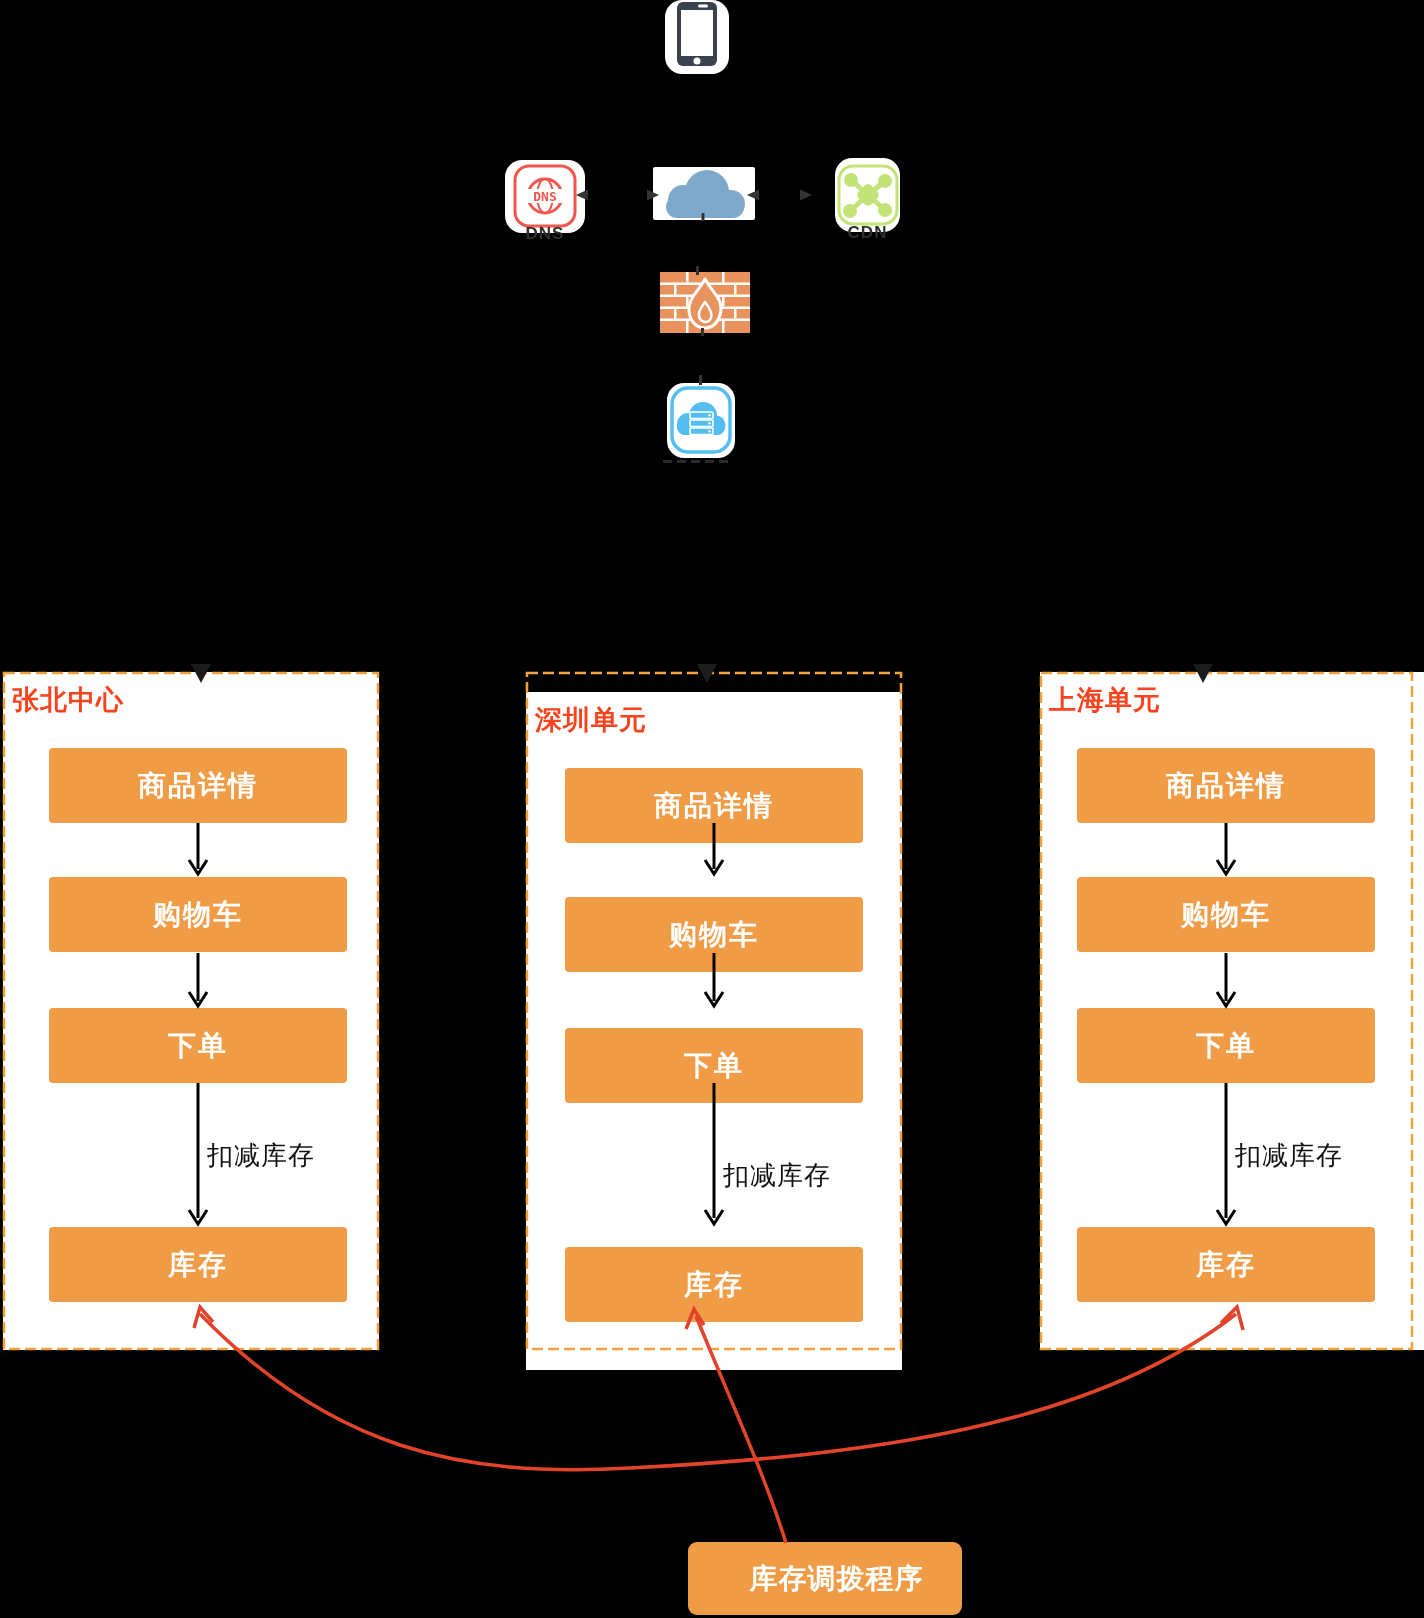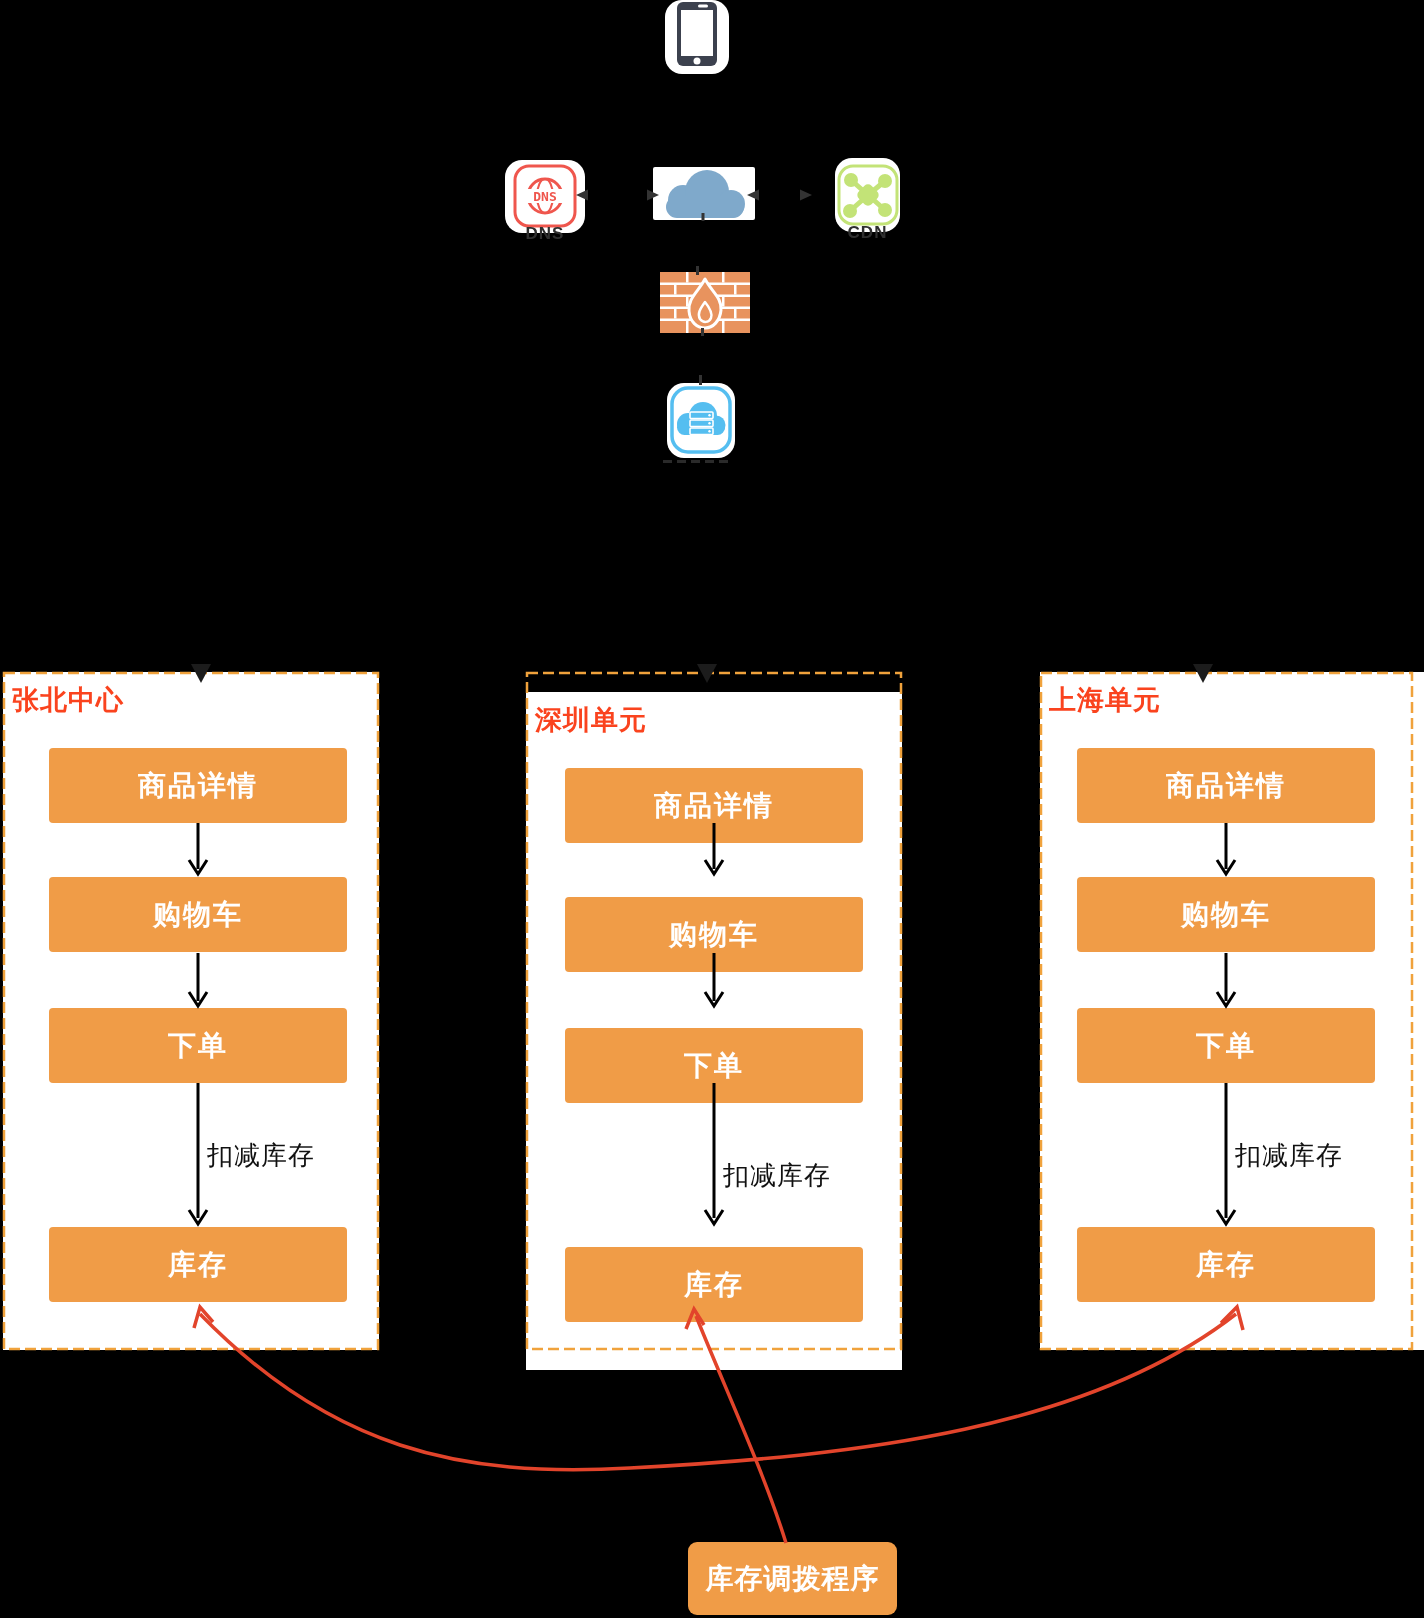--- a/index.html
+++ b/index.html
@@ -14,9 +14,9 @@
             display:flex;align-items:center;justify-content:center;color:#fff;
             font-size:28px;font-weight:600;letter-spacing:2px;white-space:nowrap;}
   .edge-label{position:absolute;top:466px;font-size:26px;color:#111;letter-spacing:1px;white-space:nowrap;}
-  .bottom-box{position:absolute;left:688px;top:1542px;width:209px;height:73px;background:#F09C47;
+  .bottom-box{position:absolute;left:688px;top:1542px;width:251px;height:73px;background:#F09C47;
               border-radius:9px;display:flex;align-items:center;justify-content:center;
-              color:#fff;font-size:28px;font-weight:600;letter-spacing:1px;white-space:nowrap;}
+              color:#fff;font-size:28px;font-weight:600;letter-spacing:1px;white-space:nowrap;padding-left:23px;}
   
   .cut-label{position:absolute;color:#2f2f2f;font-weight:700;font-size:17px;text-align:center;
              letter-spacing:1px;}

